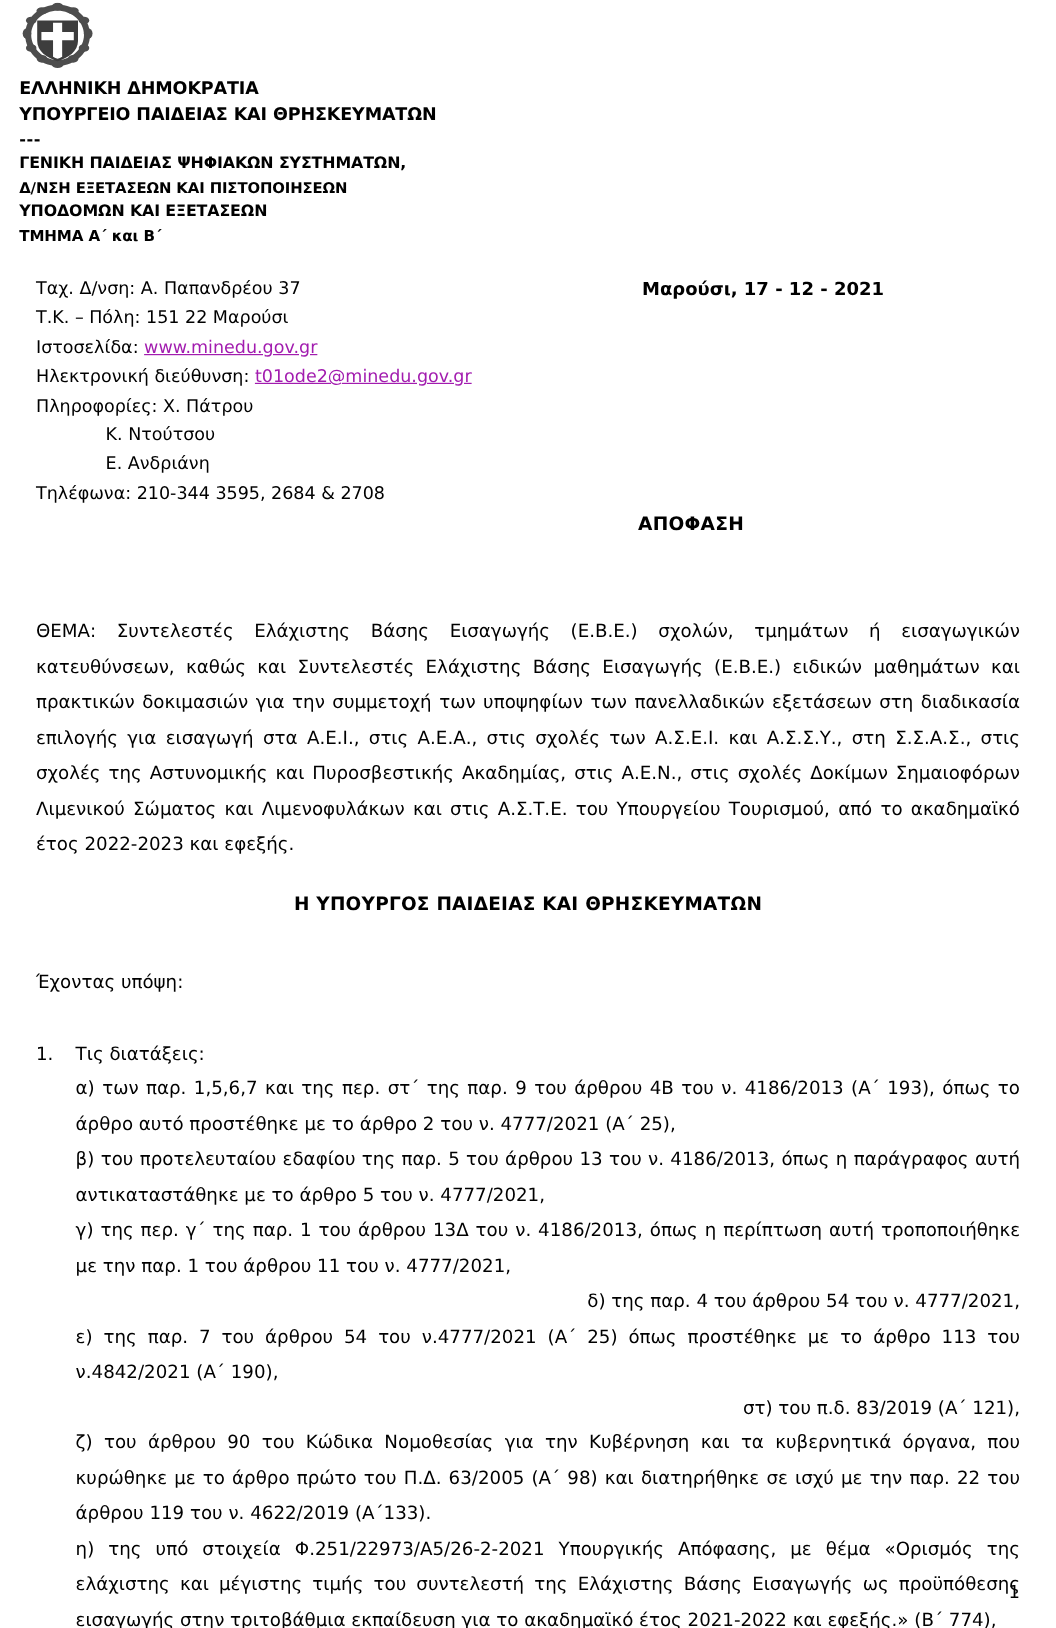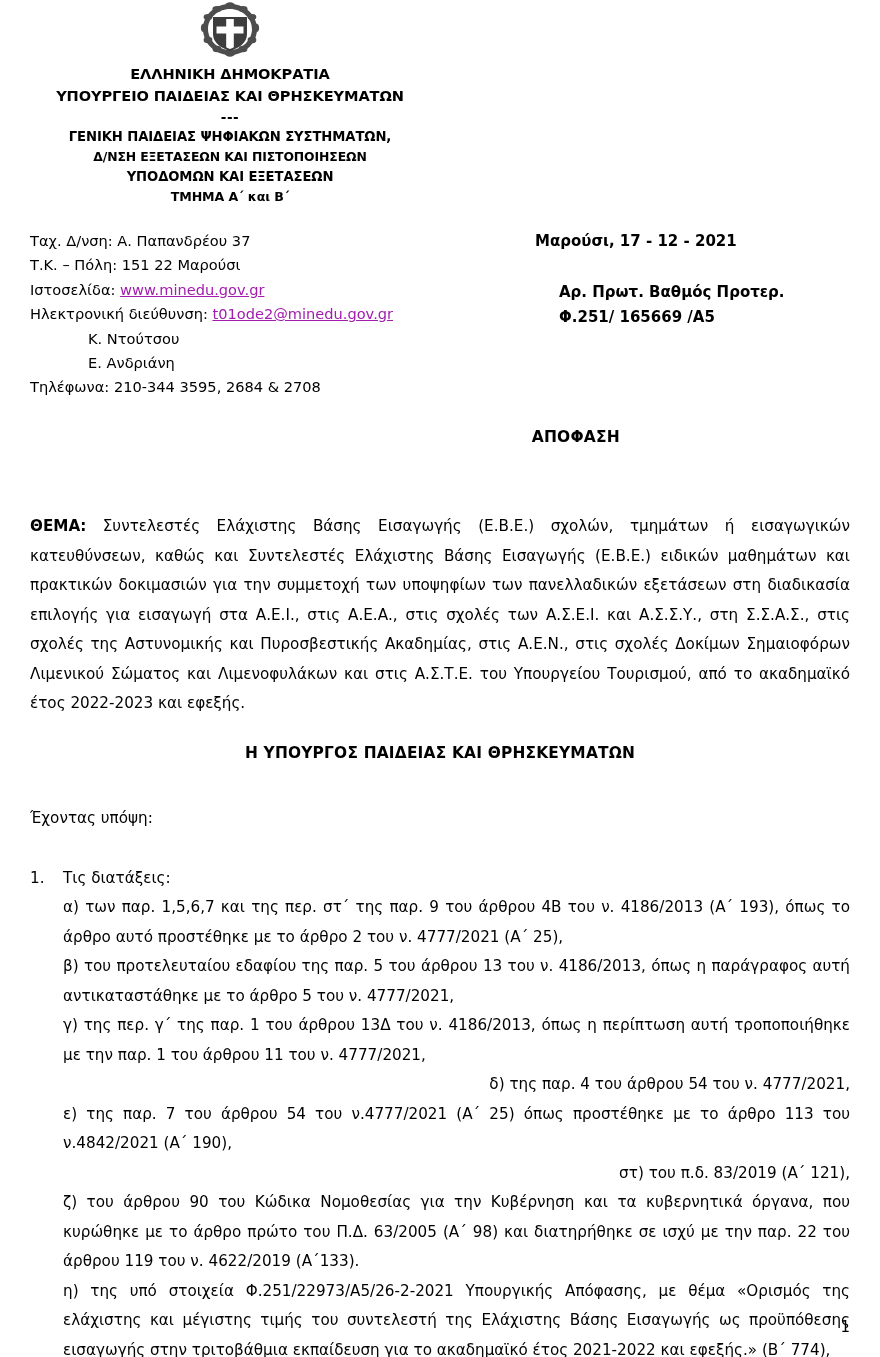--- a/index.html
+++ b/index.html
@@ -24,10 +24,10 @@
   
   .letterhead {
     position: absolute;
-    left: 0;
+    left: 16px;
     top: 0;
     width: 460px;
-    text-align: center;
+    text-align: left;
   }
   .emblem-wrap {
     padding-top: 2px;

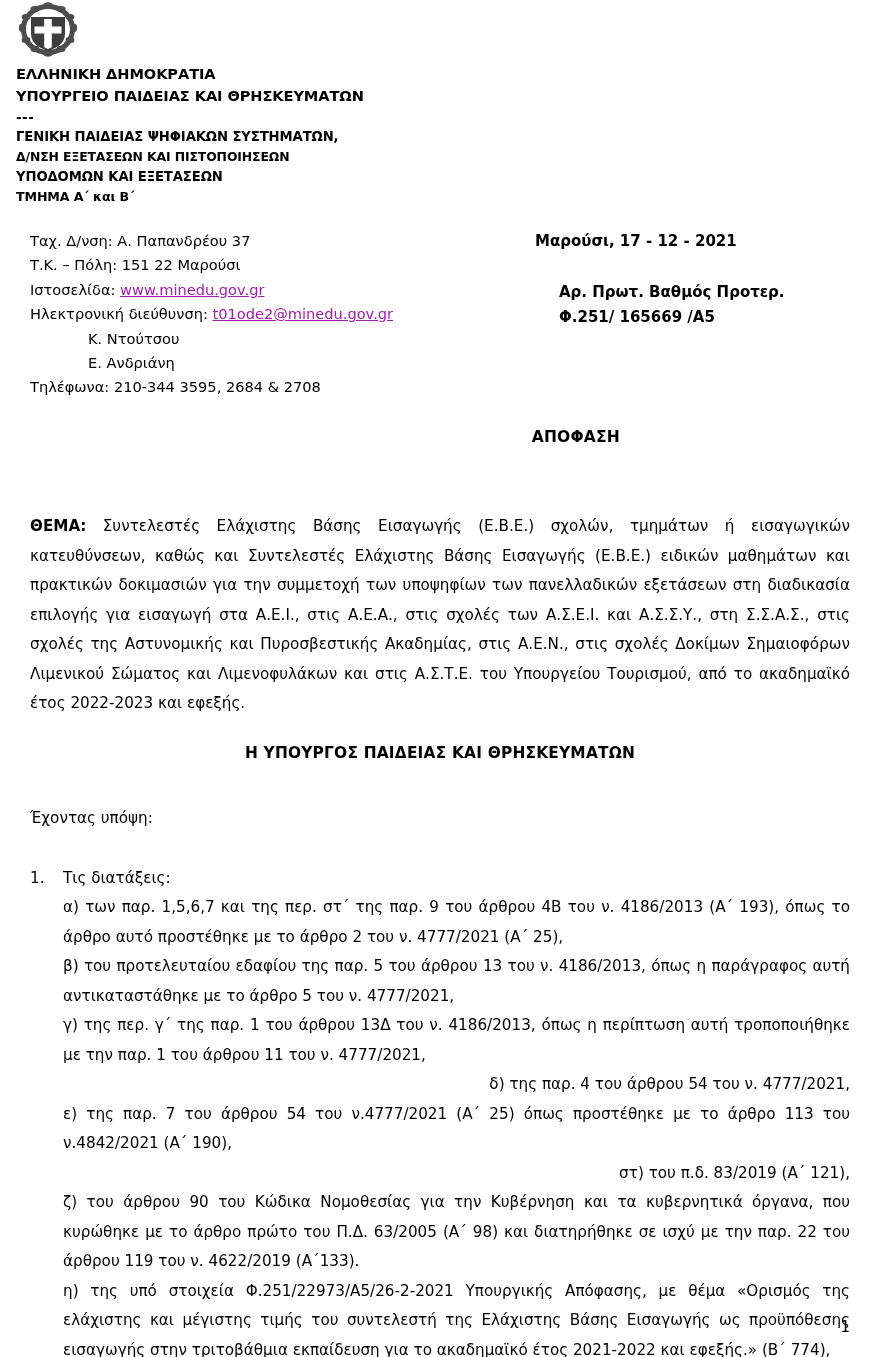--- a/index.html
+++ b/index.html
@@ -232,10 +232,6 @@
 
   <div class="docmeta">
     <div class="place-date">Μαρούσι,  17 - 12 - 2021</div>
-    <div class="prot-group">
-      <div>Αρ. Πρωτ. Βαθμός Προτερ.</div>
-      <div>Φ.251/  165669  /Α5</div>
-    </div>
   </div>
 
   <div class="apofasi">ΑΠΟΦΑΣΗ</div>

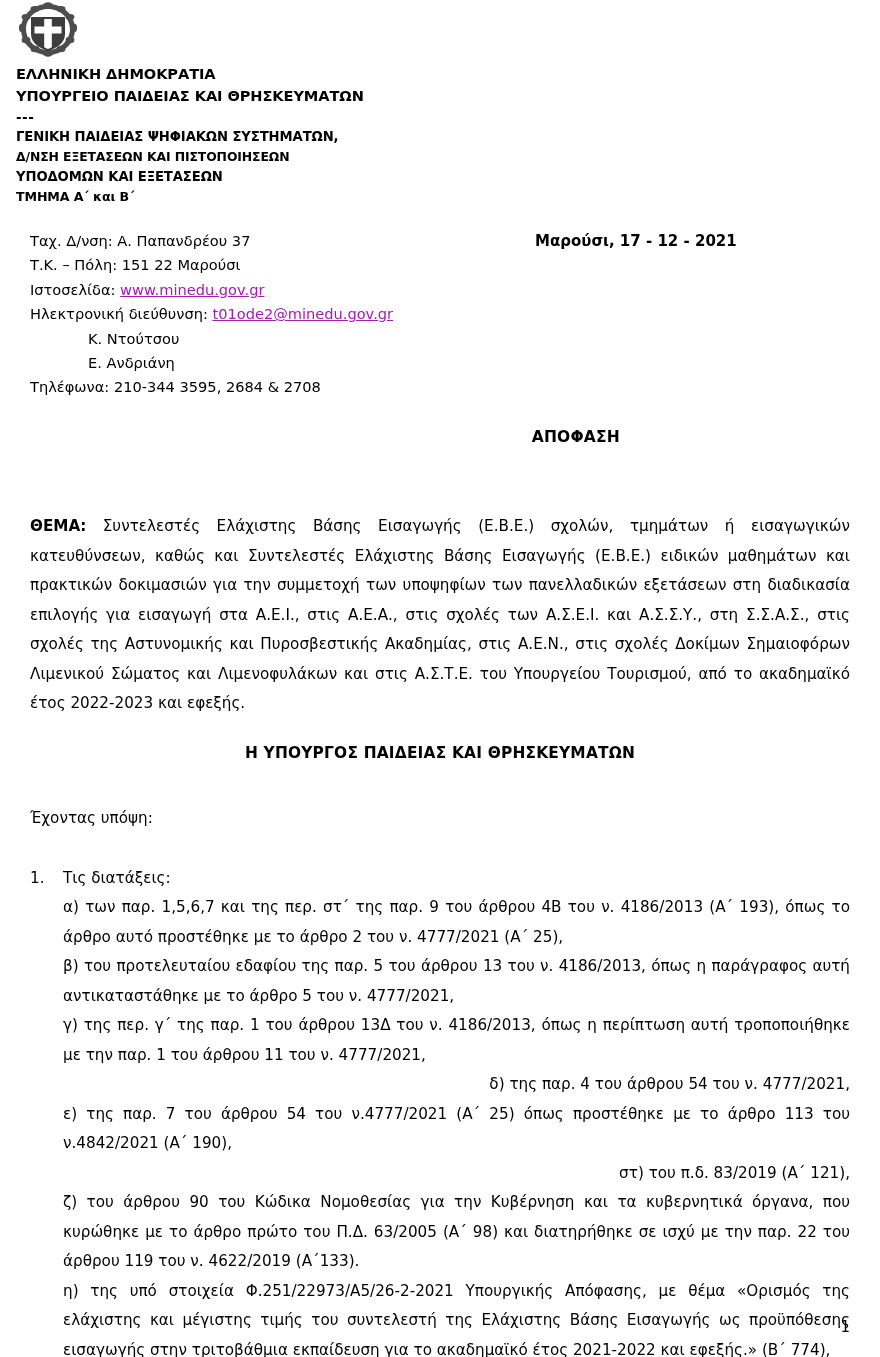--- a/index.html
+++ b/index.html
@@ -223,6 +223,9 @@
     <div class="row">
       <span>Ηλεκτρονική διεύθυνση: </span><span class="link">t01ode2@minedu.gov.gr</span>
     </div>
+    <div class="row">
+      <span>Πληροφορίες: </span><span>Χ. Πάτρου</span>
+    </div>
     <div class="row indent">Κ. Ντούτσου</div>
     <div class="row indent">Ε. Ανδριάνη</div>
     <div class="row">

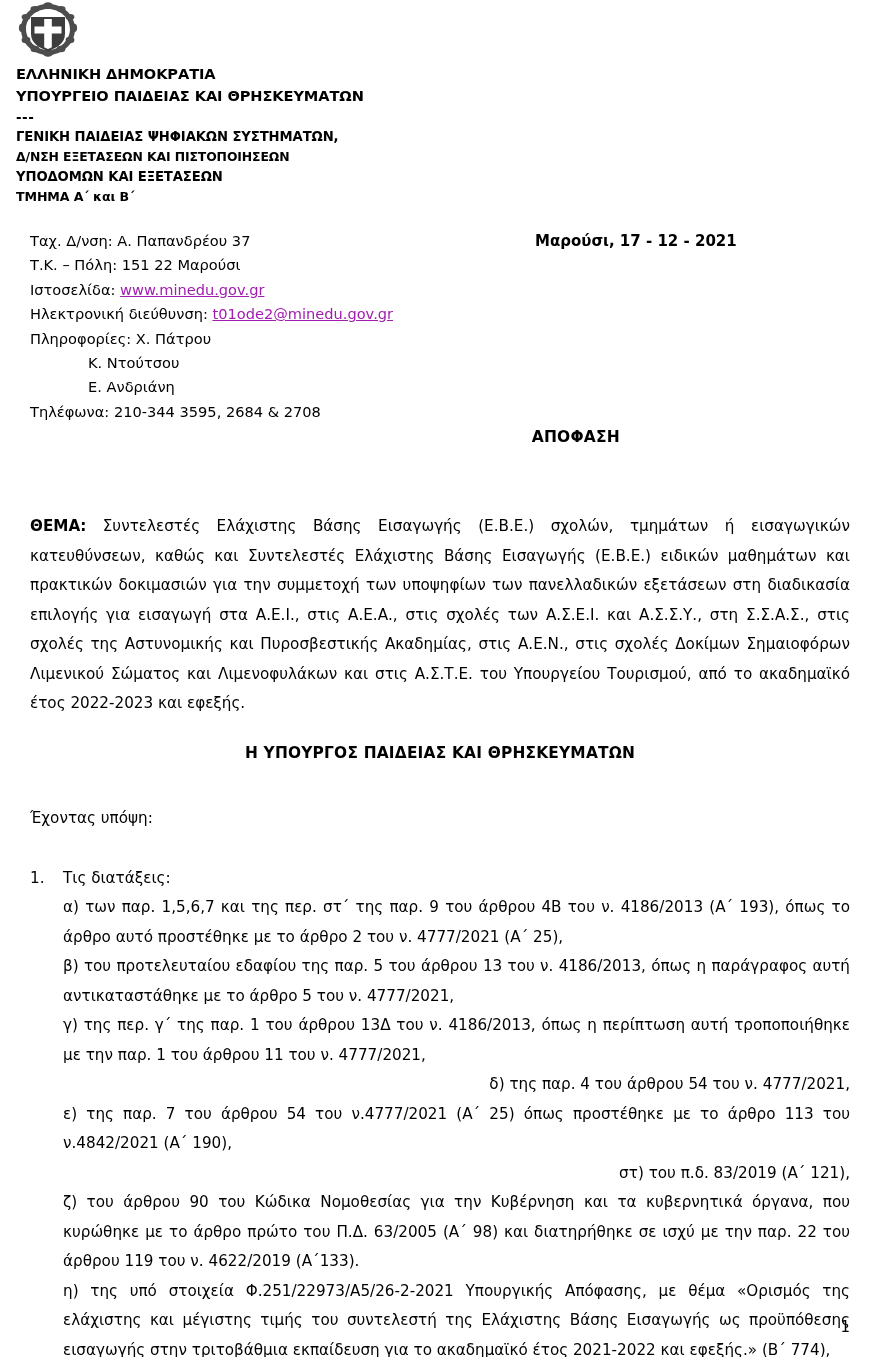--- a/index.html
+++ b/index.html
@@ -123,7 +123,7 @@
     text-align: justify;
     text-justify: inter-word;
   }
-  .theme b { font-weight: bold; margin-top: 24px; }
+  .theme b { font-weight: normal; margin-top: 24px; }
 
   .minister {
     margin-top: 20px;

